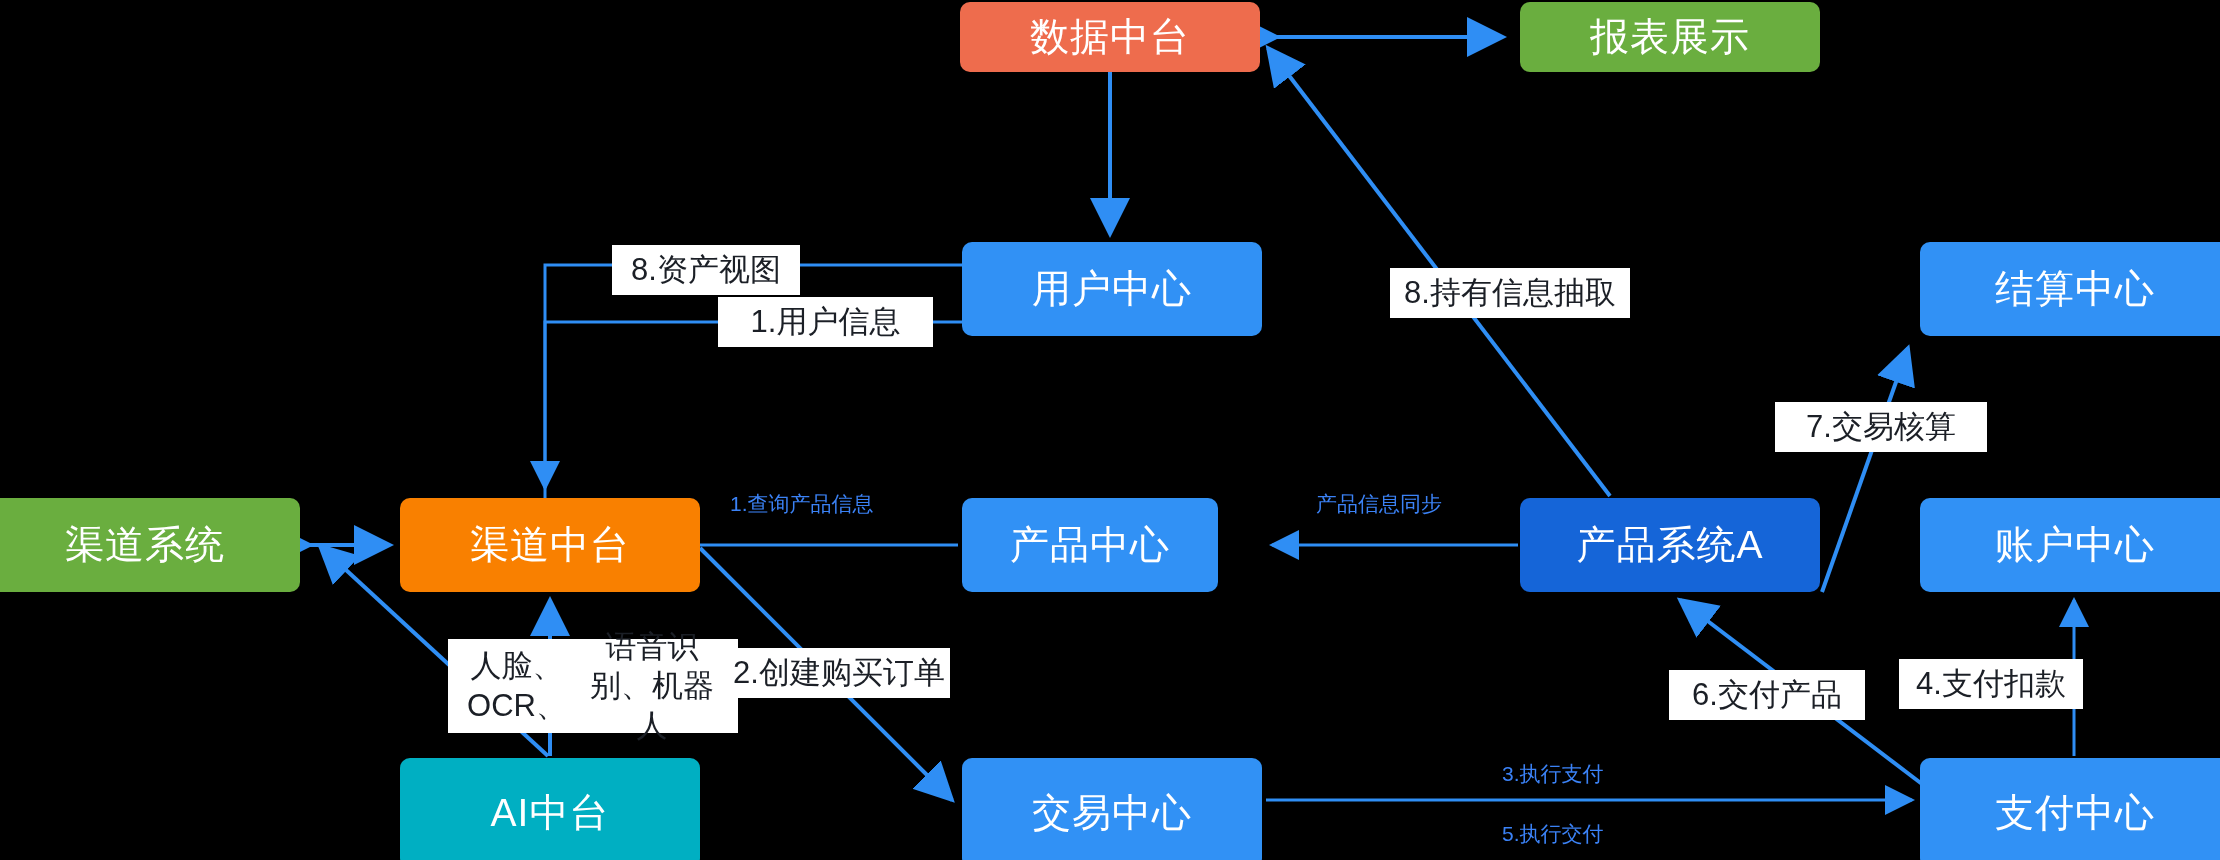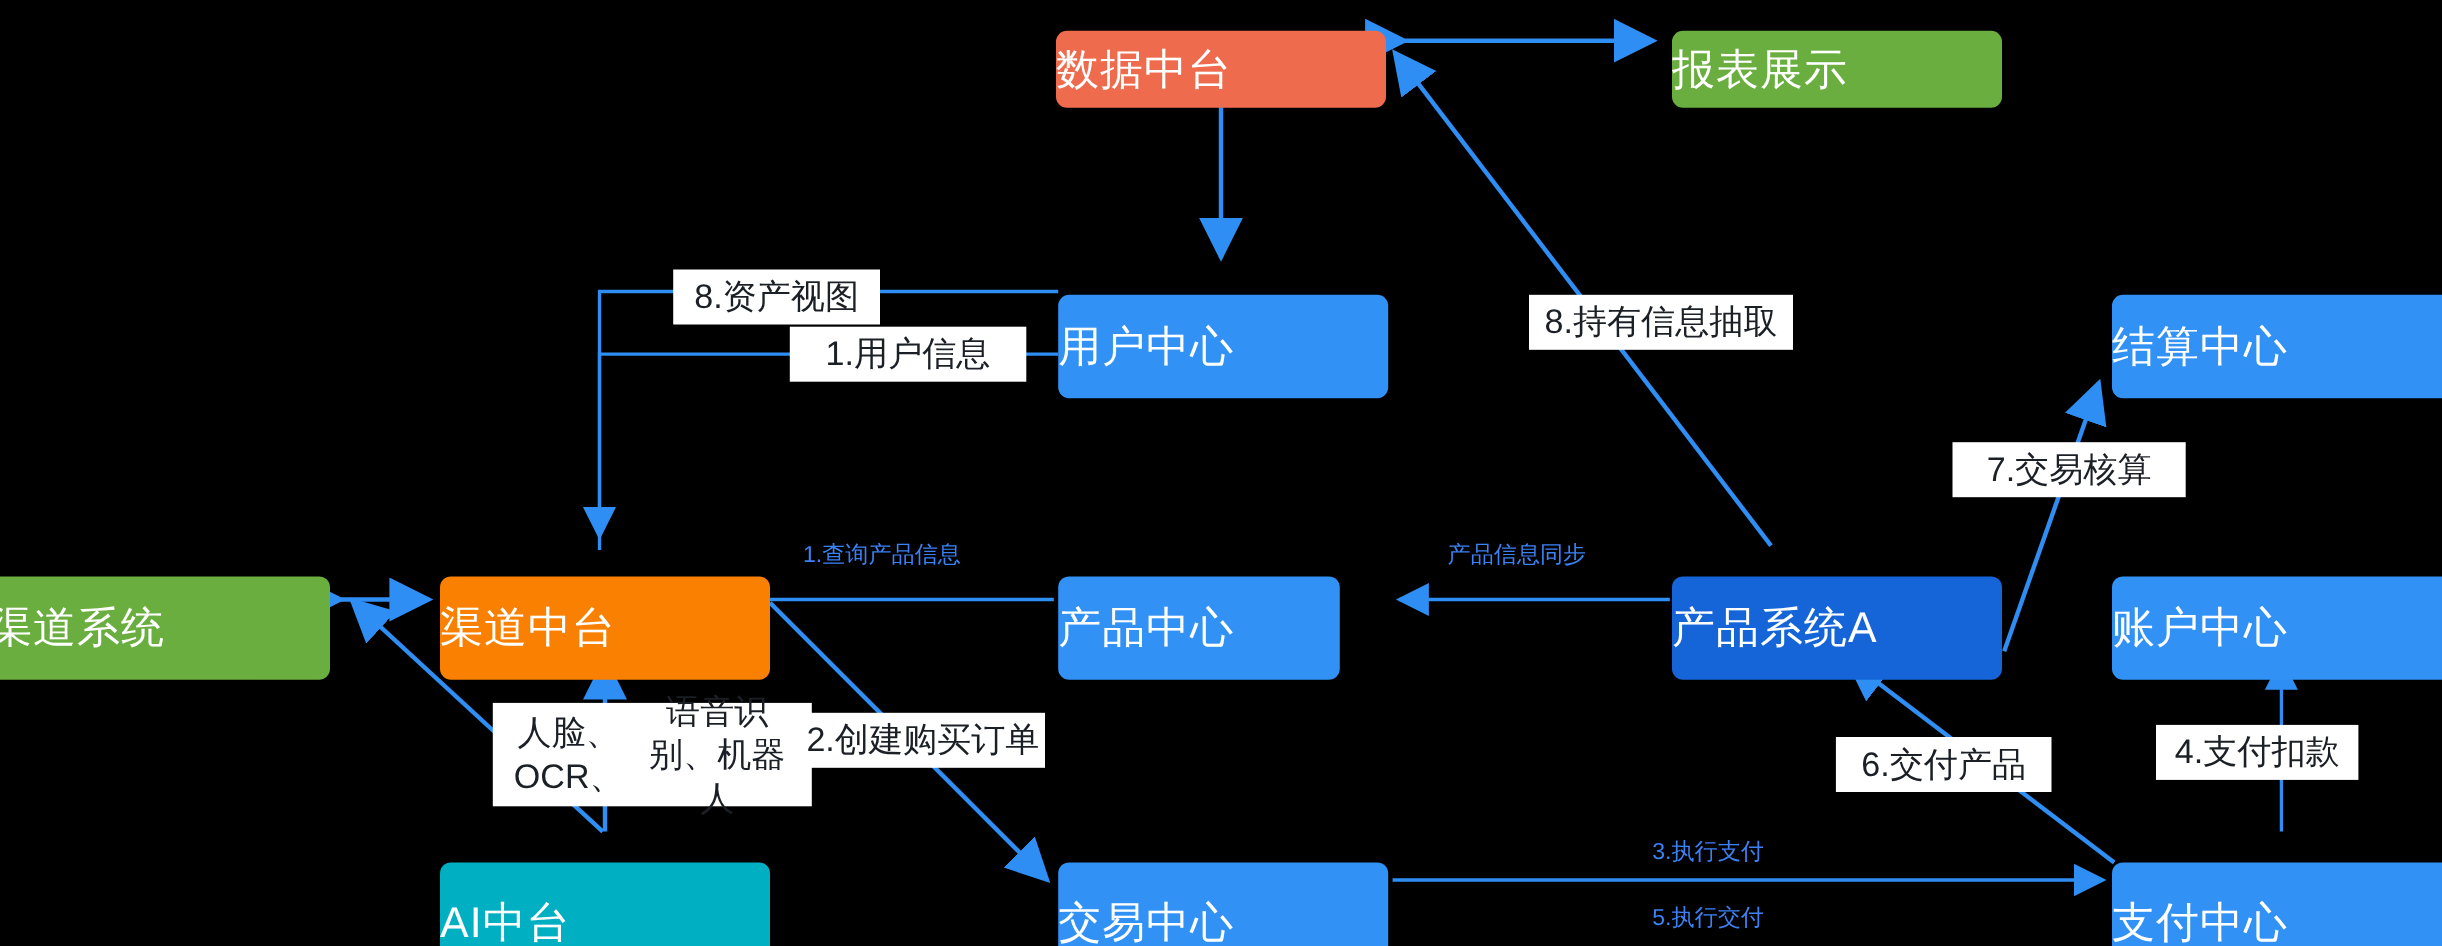--- a/index.html
+++ b/index.html
@@ -10,14 +10,13 @@
   .node{
     position:absolute;
     border-radius:10px;
-    display:flex;align-items:center;justify-content:flex-start;
+    display:flex;align-items:center;justify-content:center;
     color:#fff;
     font-size:39px;
     letter-spacing:1px;
     box-sizing:border-box;
     z-index:5;
     white-space:nowrap;
-    margin-top:26px;
   }
 
   .lbl{

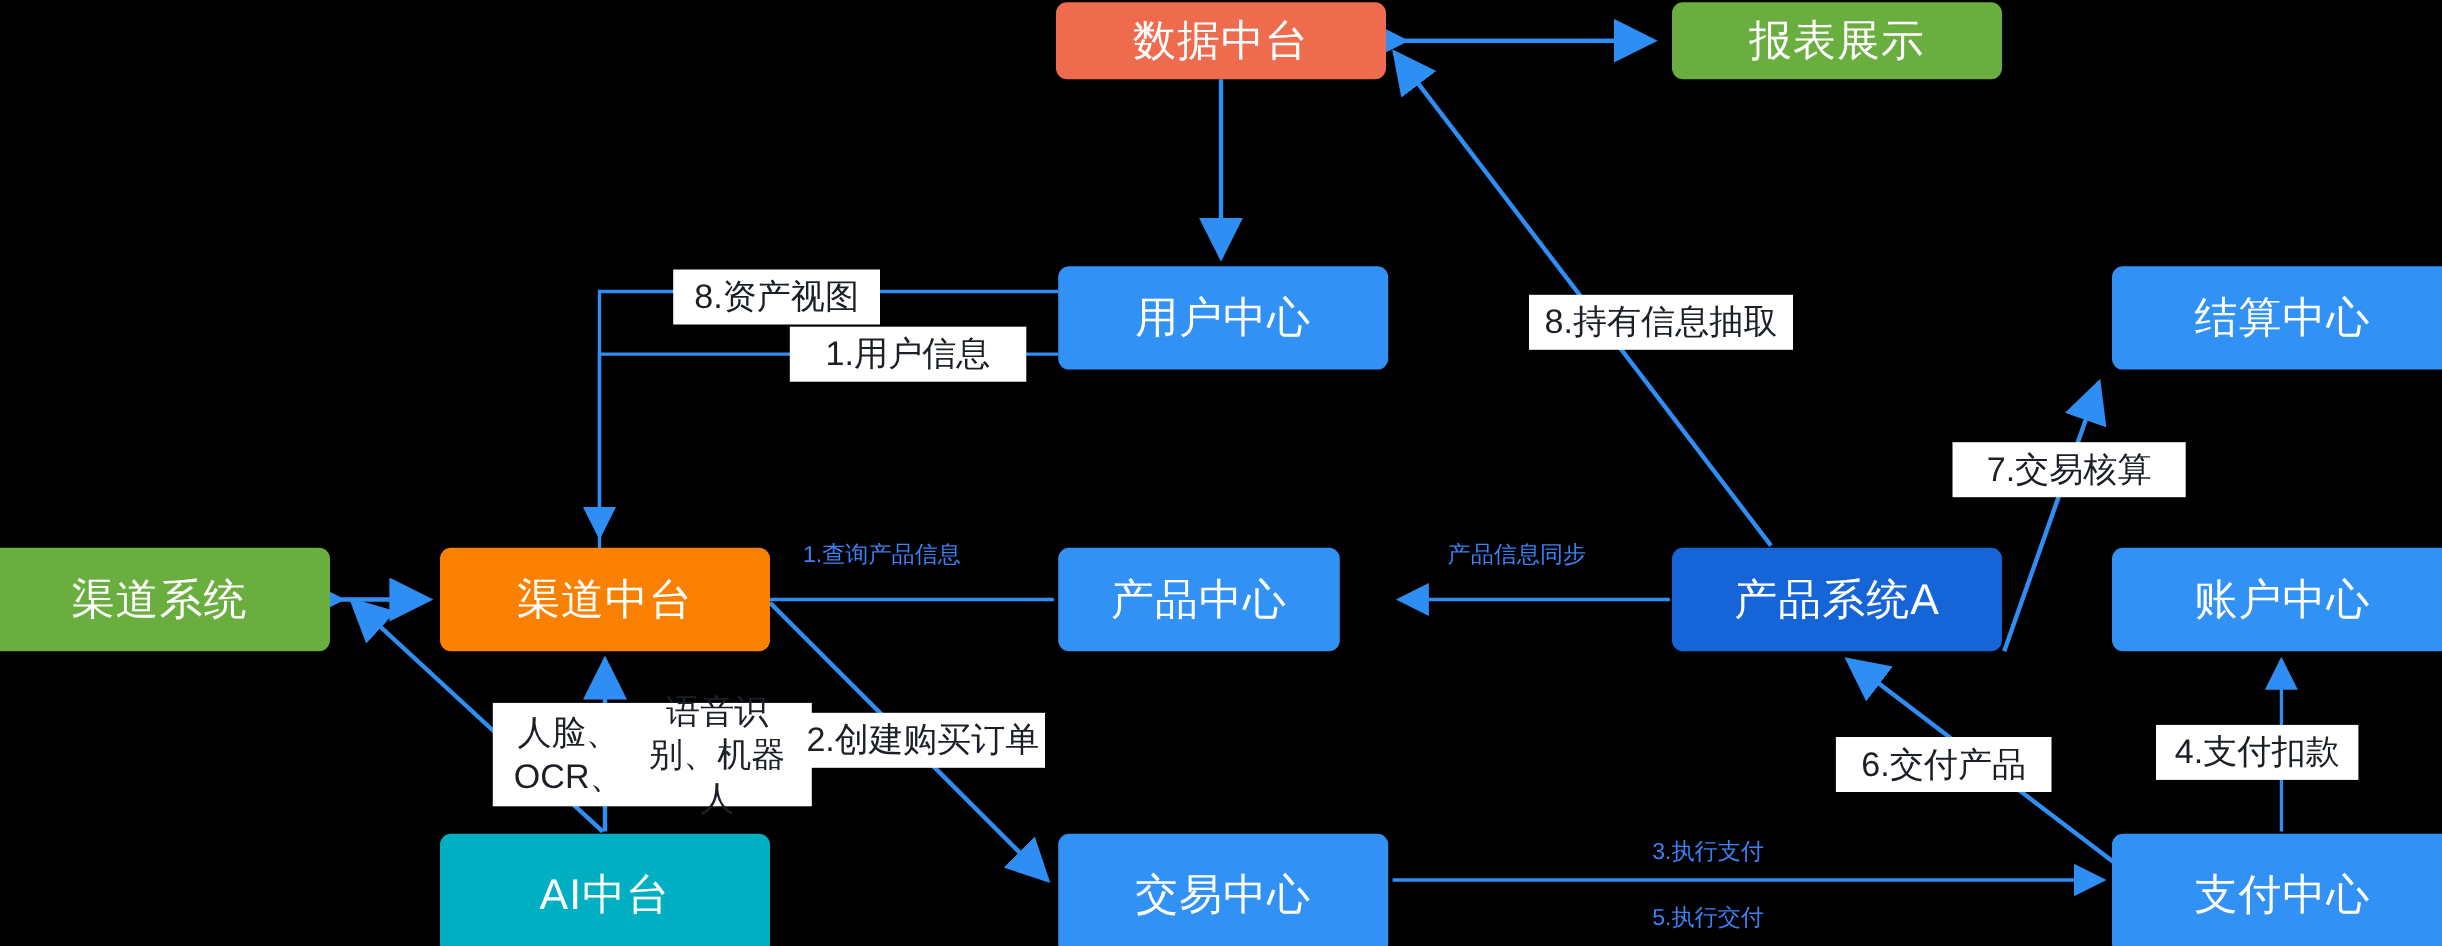--- a/index.html
+++ b/index.html
@@ -196,7 +196,7 @@
     <span>6.交付产品</span>
   </div>
 
-  <div class="lbl" style="left:1960px;top:659px;width:184px;height:50px;">
+  <div class="lbl" style="left:1899px;top:659px;width:184px;height:50px;">
     <span>4.支付扣款</span>
   </div>
 

